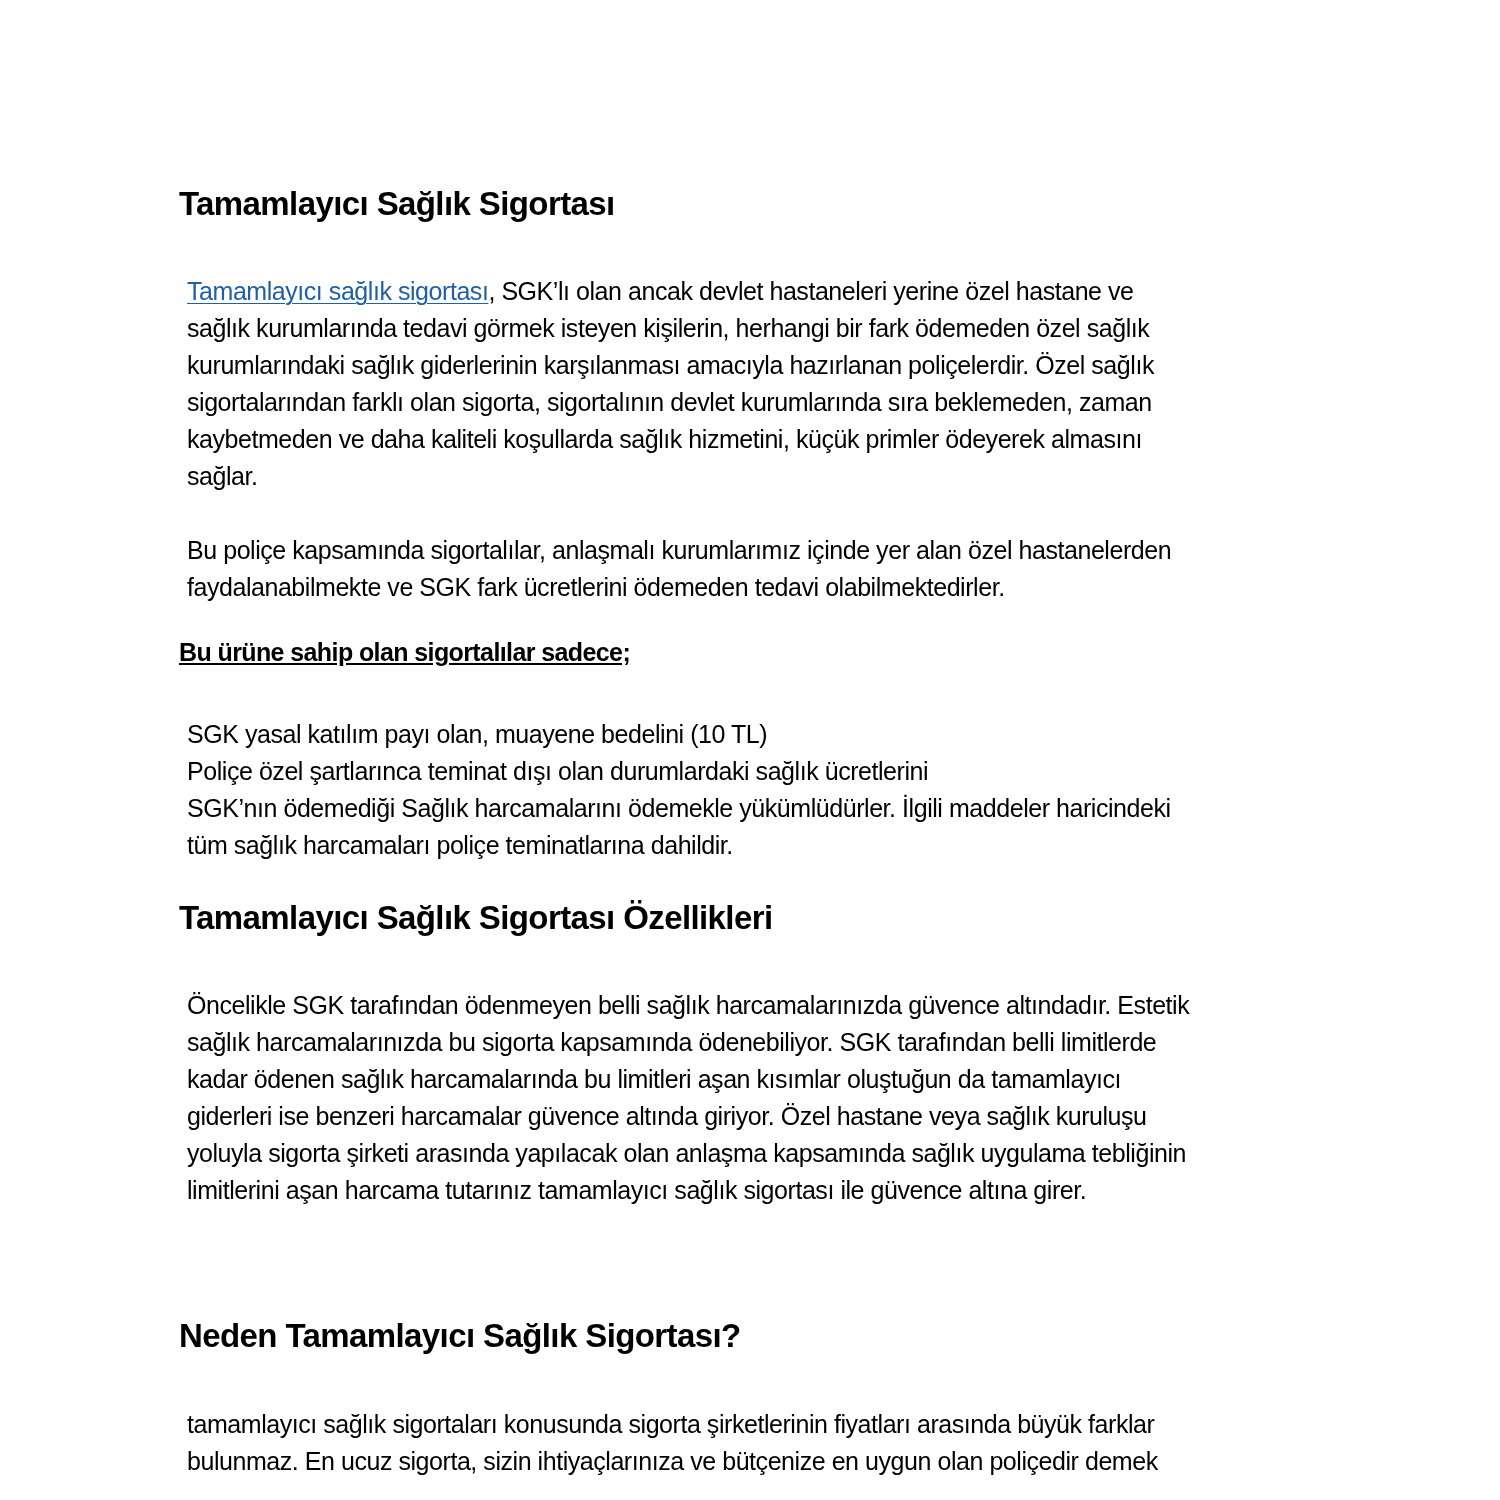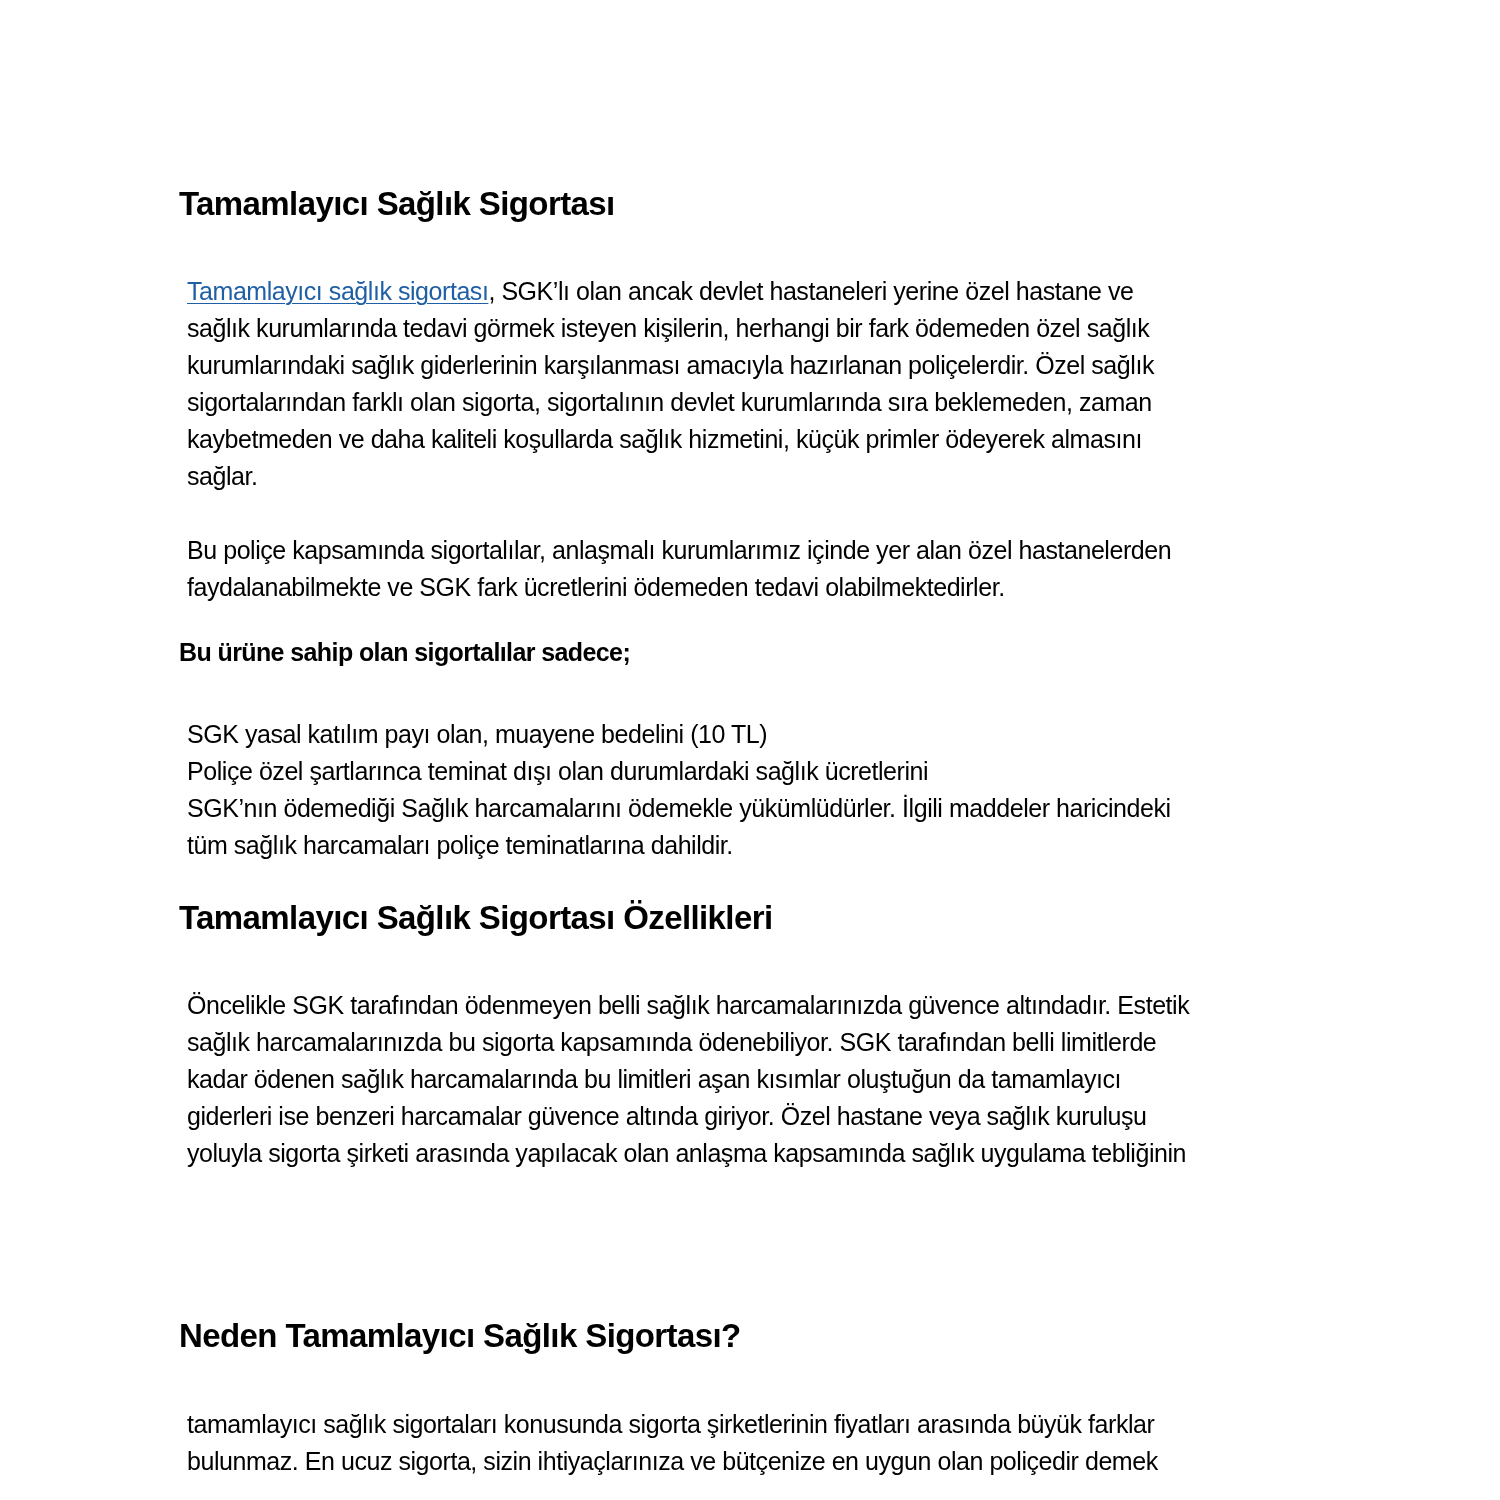--- a/index.html
+++ b/index.html
@@ -81,7 +81,7 @@
     <span class="line">faydalanabilmekte ve SGK fark ücretlerini ödemeden tedavi olabilmektedirler.</span>
   </div>
 
-  <p class="bold-line" style="top:634px;">Bu ürüne sahip olan sigortalılar sadece;</p>
+  <p class="bold-line" style="top:634px;text-decoration:underline;">Bu ürüne sahip olan sigortalılar sadece;</p>
 
   <div class="para" style="top:708px;">
     <span class="line">SGK yasal katılım payı olan, muayene bedelini (10 TL)</span>

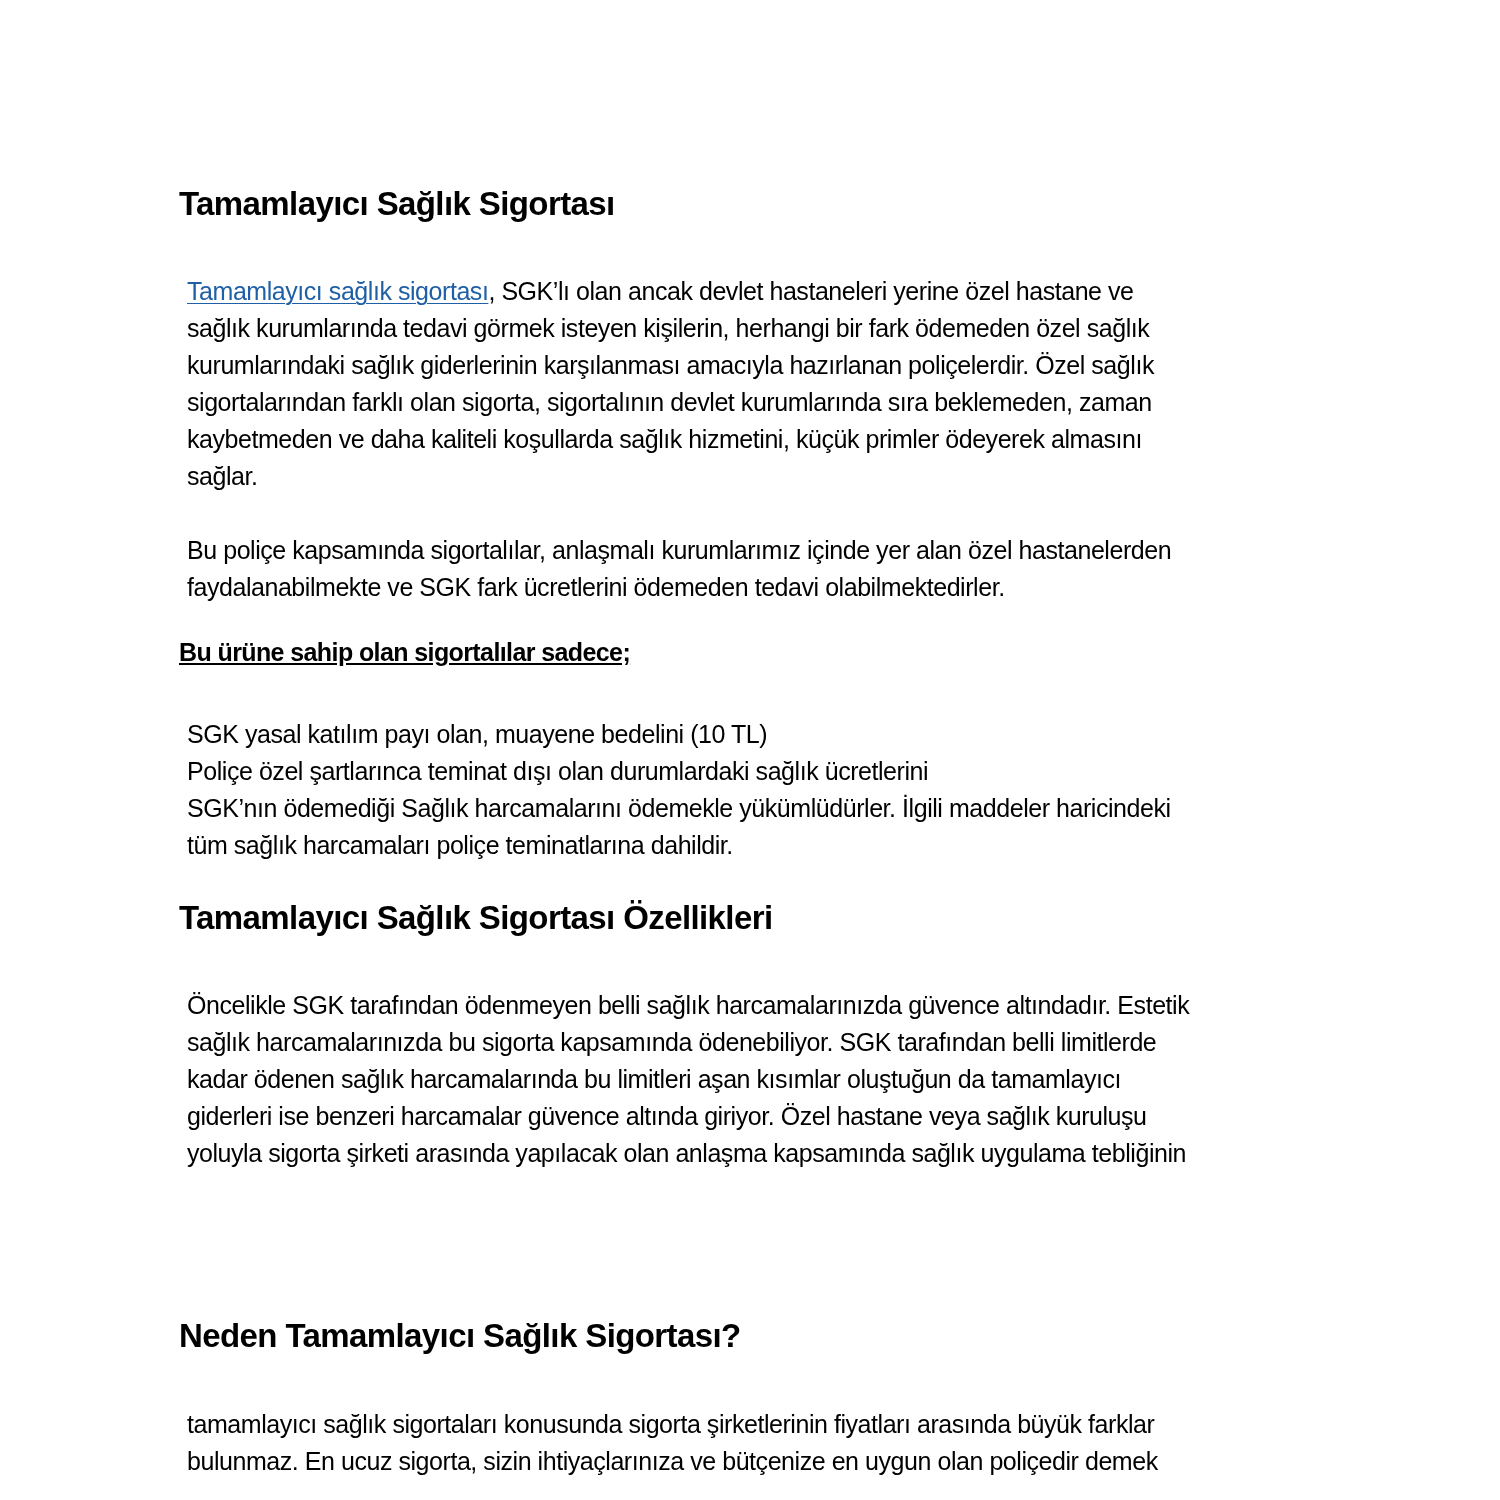--- a/index.html
+++ b/index.html
@@ -98,6 +98,7 @@
     <span class="line">kadar ödenen sağlık harcamalarında bu limitleri aşan kısımlar oluştuğun da tamamlayıcı</span>
     <span class="line">giderleri ise benzeri harcamalar güvence altında giriyor. Özel hastane veya sağlık kuruluşu</span>
     <span class="line">yoluyla sigorta şirketi arasında yapılacak olan anlaşma kapsamında sağlık uygulama tebliğinin</span>
+    <span class="line">limitlerini aşan harcama tutarınız tamamlayıcı sağlık sigortası ile güvence altına girer.</span>
   </div>
 
   <h2 class="h1" style="top:1316px;">Neden Tamamlayıcı Sağlık Sigortası?</h2>

